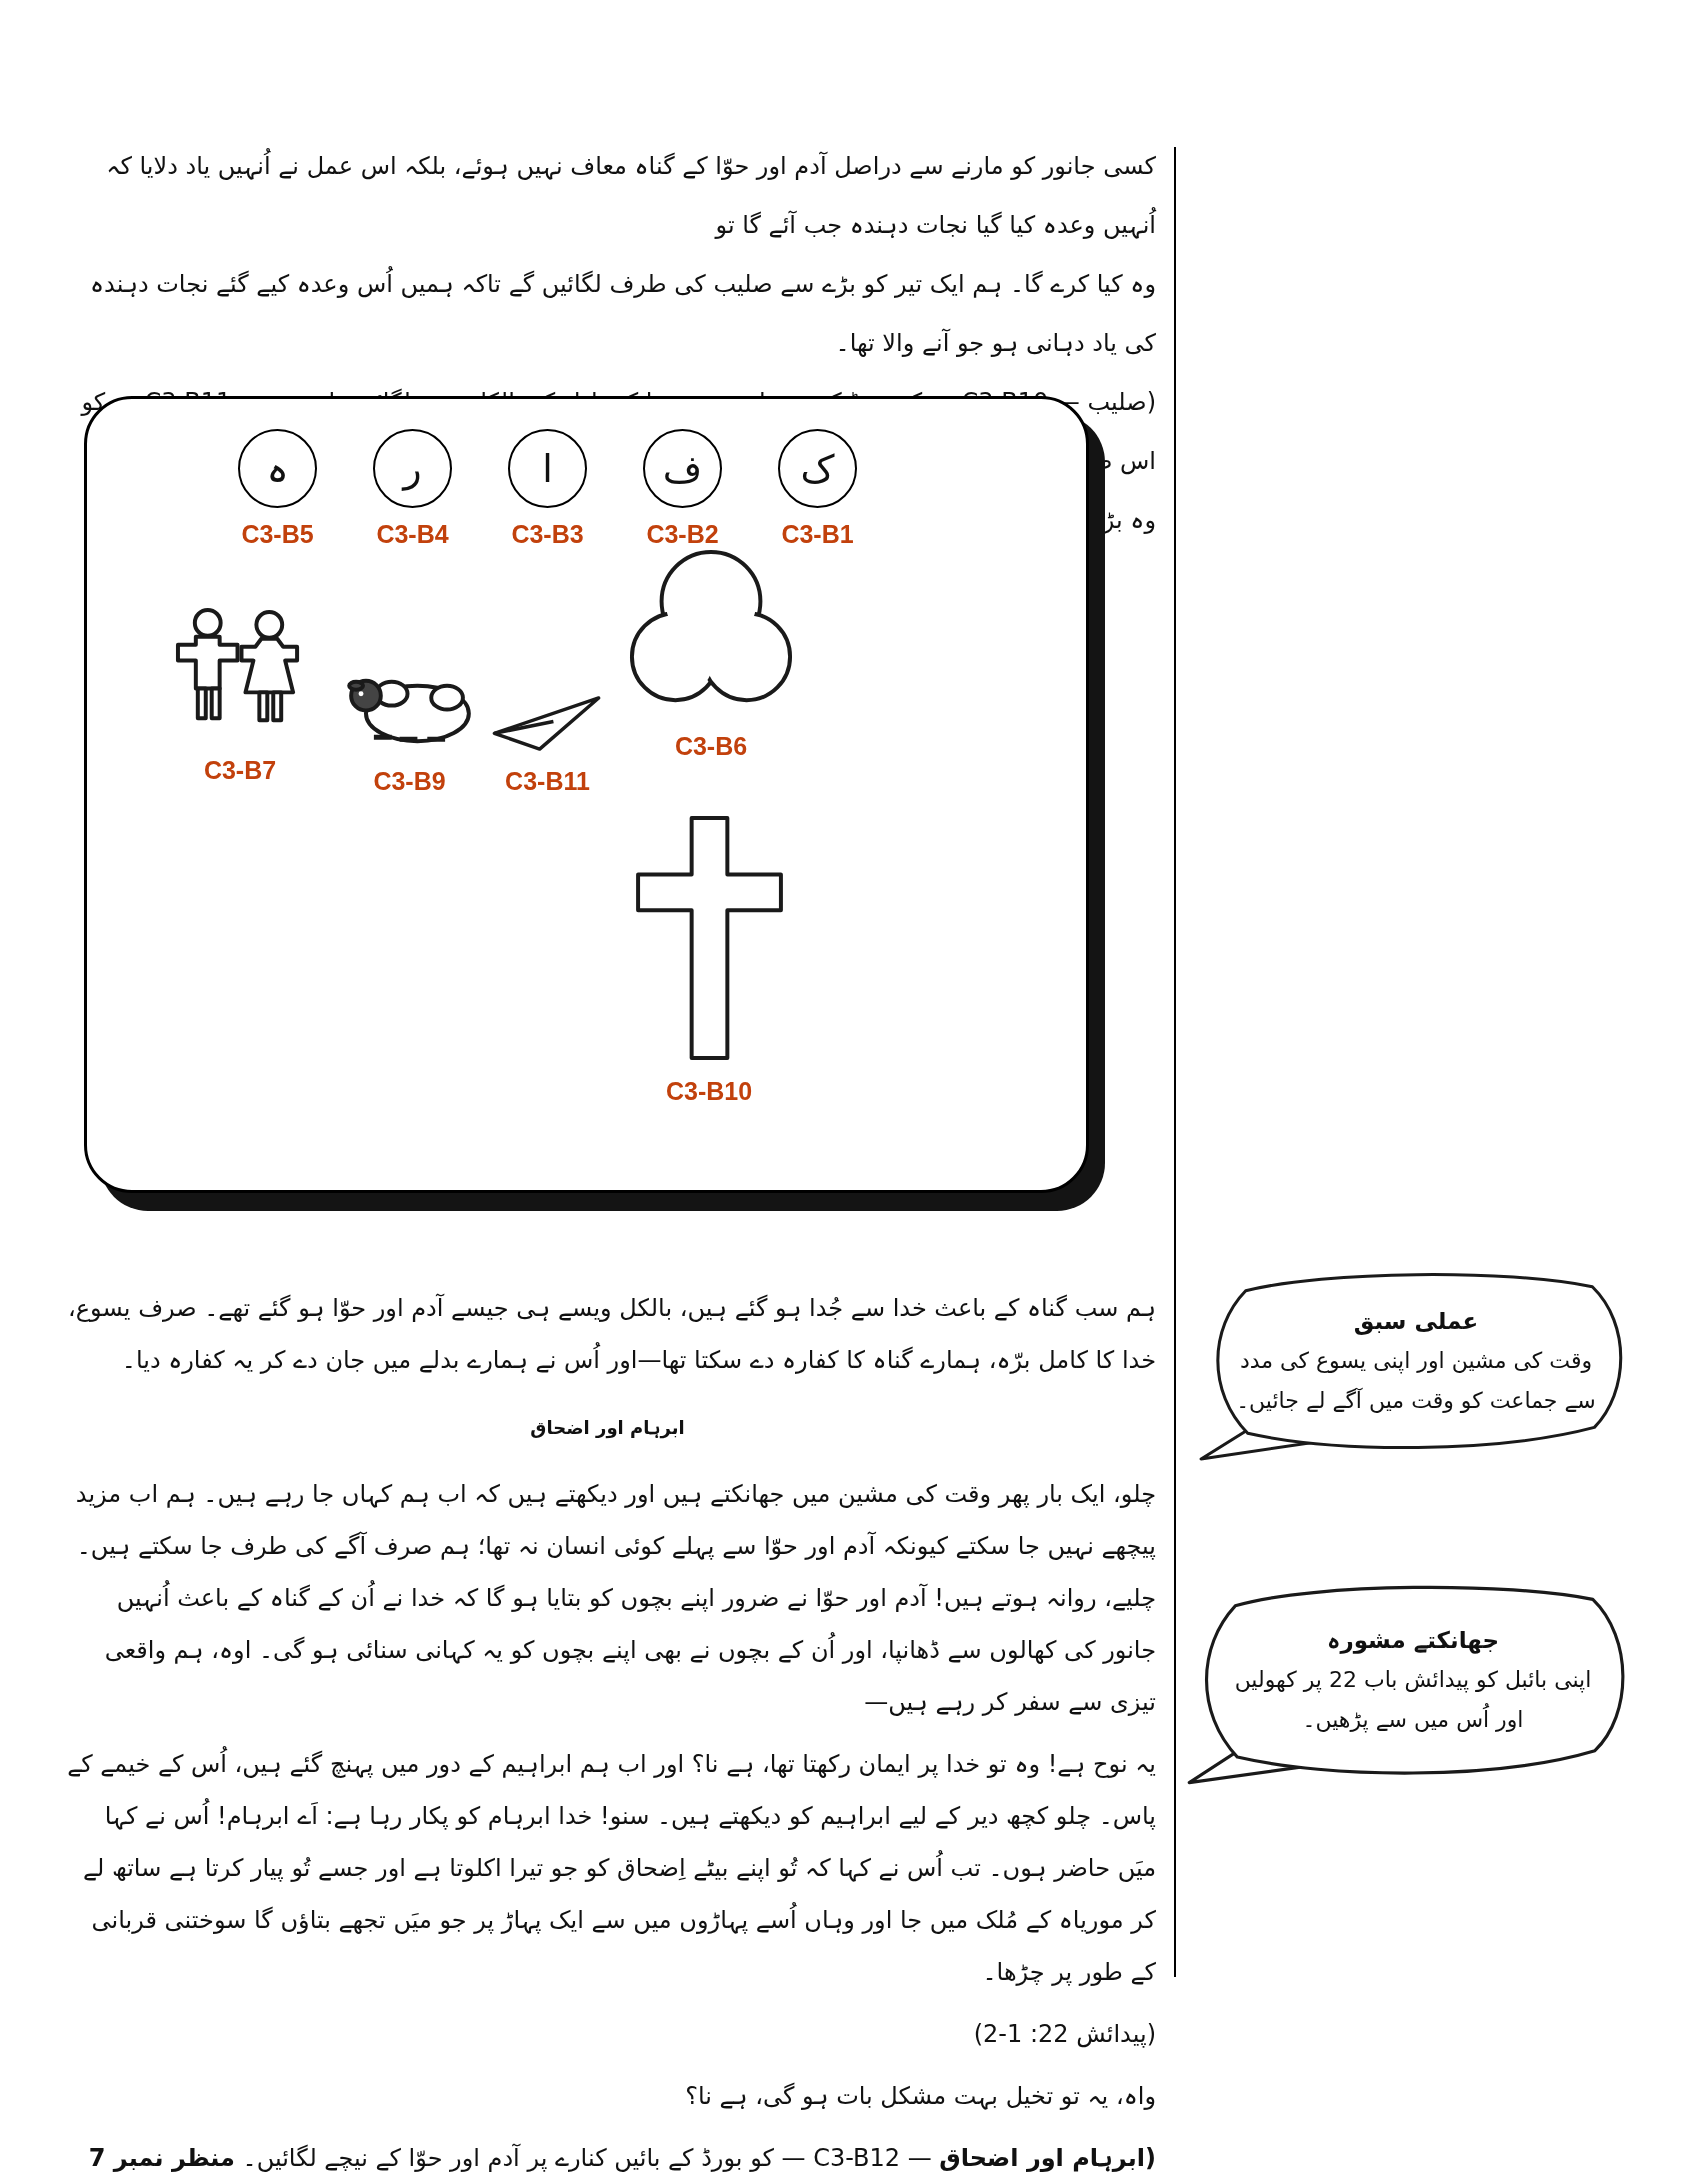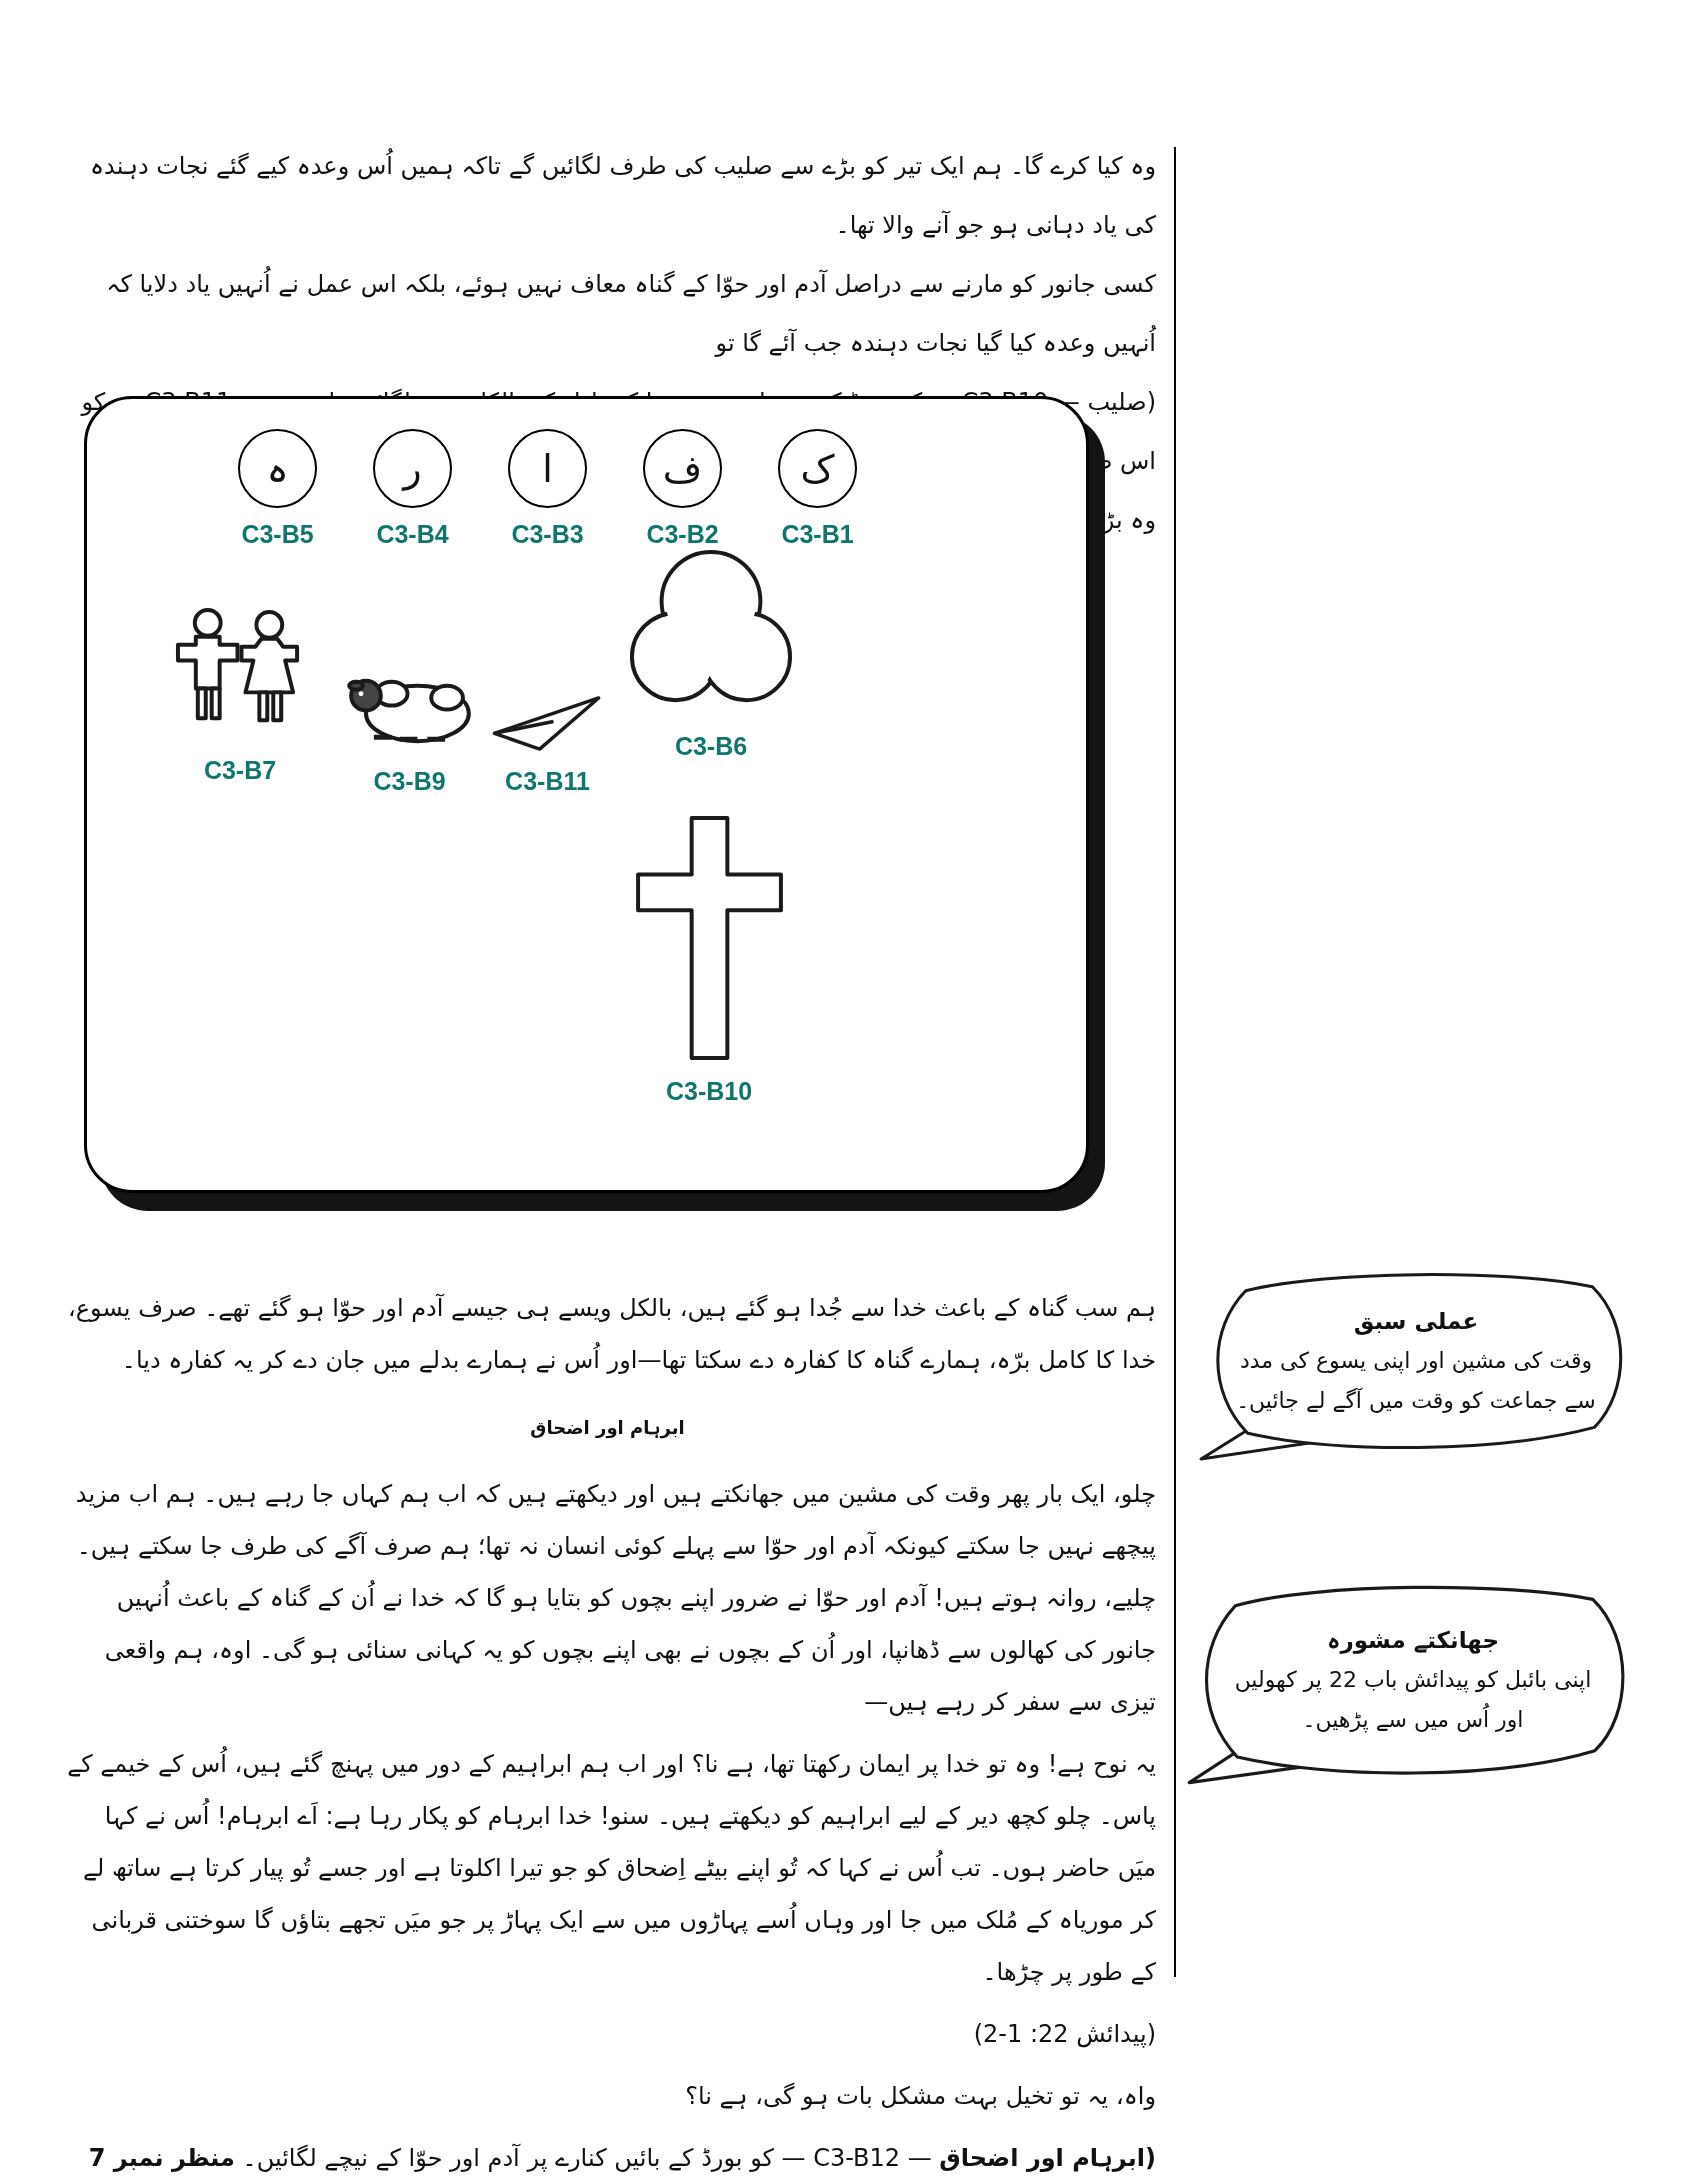--- a/index.html
+++ b/index.html
@@ -58,8 +58,8 @@
 <div class="page">
 
   <div class="top-para urdu">
+    <div class="line">کسی جانور کو مارنے سے دراصل آدم اور حوّا کے گناہ معاف نہیں ہوئے، بلکہ اس عمل نے اُنہیں یاد دلایا کہ اُنہیں وعدہ کیا گیا نجات دہندہ جب آئے گا تو</div>
     <div class="line">وہ کیا کرے گا۔ ہم ایک تیر کو بڑے سے صلیب کی طرف لگائیں گے تاکہ ہمیں اُس وعدہ کیے گئے نجات دہندہ کی یاد دہانی ہو جو آنے والا تھا۔</div>
-    <div class="line">کسی جانور کو مارنے سے دراصل آدم اور حوّا کے گناہ معاف نہیں ہوئے، بلکہ اس عمل نے اُنہیں یاد دلایا کہ اُنہیں وعدہ کیا گیا نجات دہندہ جب آئے گا تو</div>
     <div class="line">(صلیب — C3-B10 — کو بورڈ کے درمیان میں، خدا کے بادل کے بالکل نیچے لگائیں، اور تیر — C3-B11 — کو اس طرح لگائیں کہ</div>
     <div class="line"><span>وہ بڑے سے صلیب کی طرف اشارہ کرے۔ </span><span class="bold">منظر نمبر 6 ملاحظہ کریں۔)</span></div>
   </div>

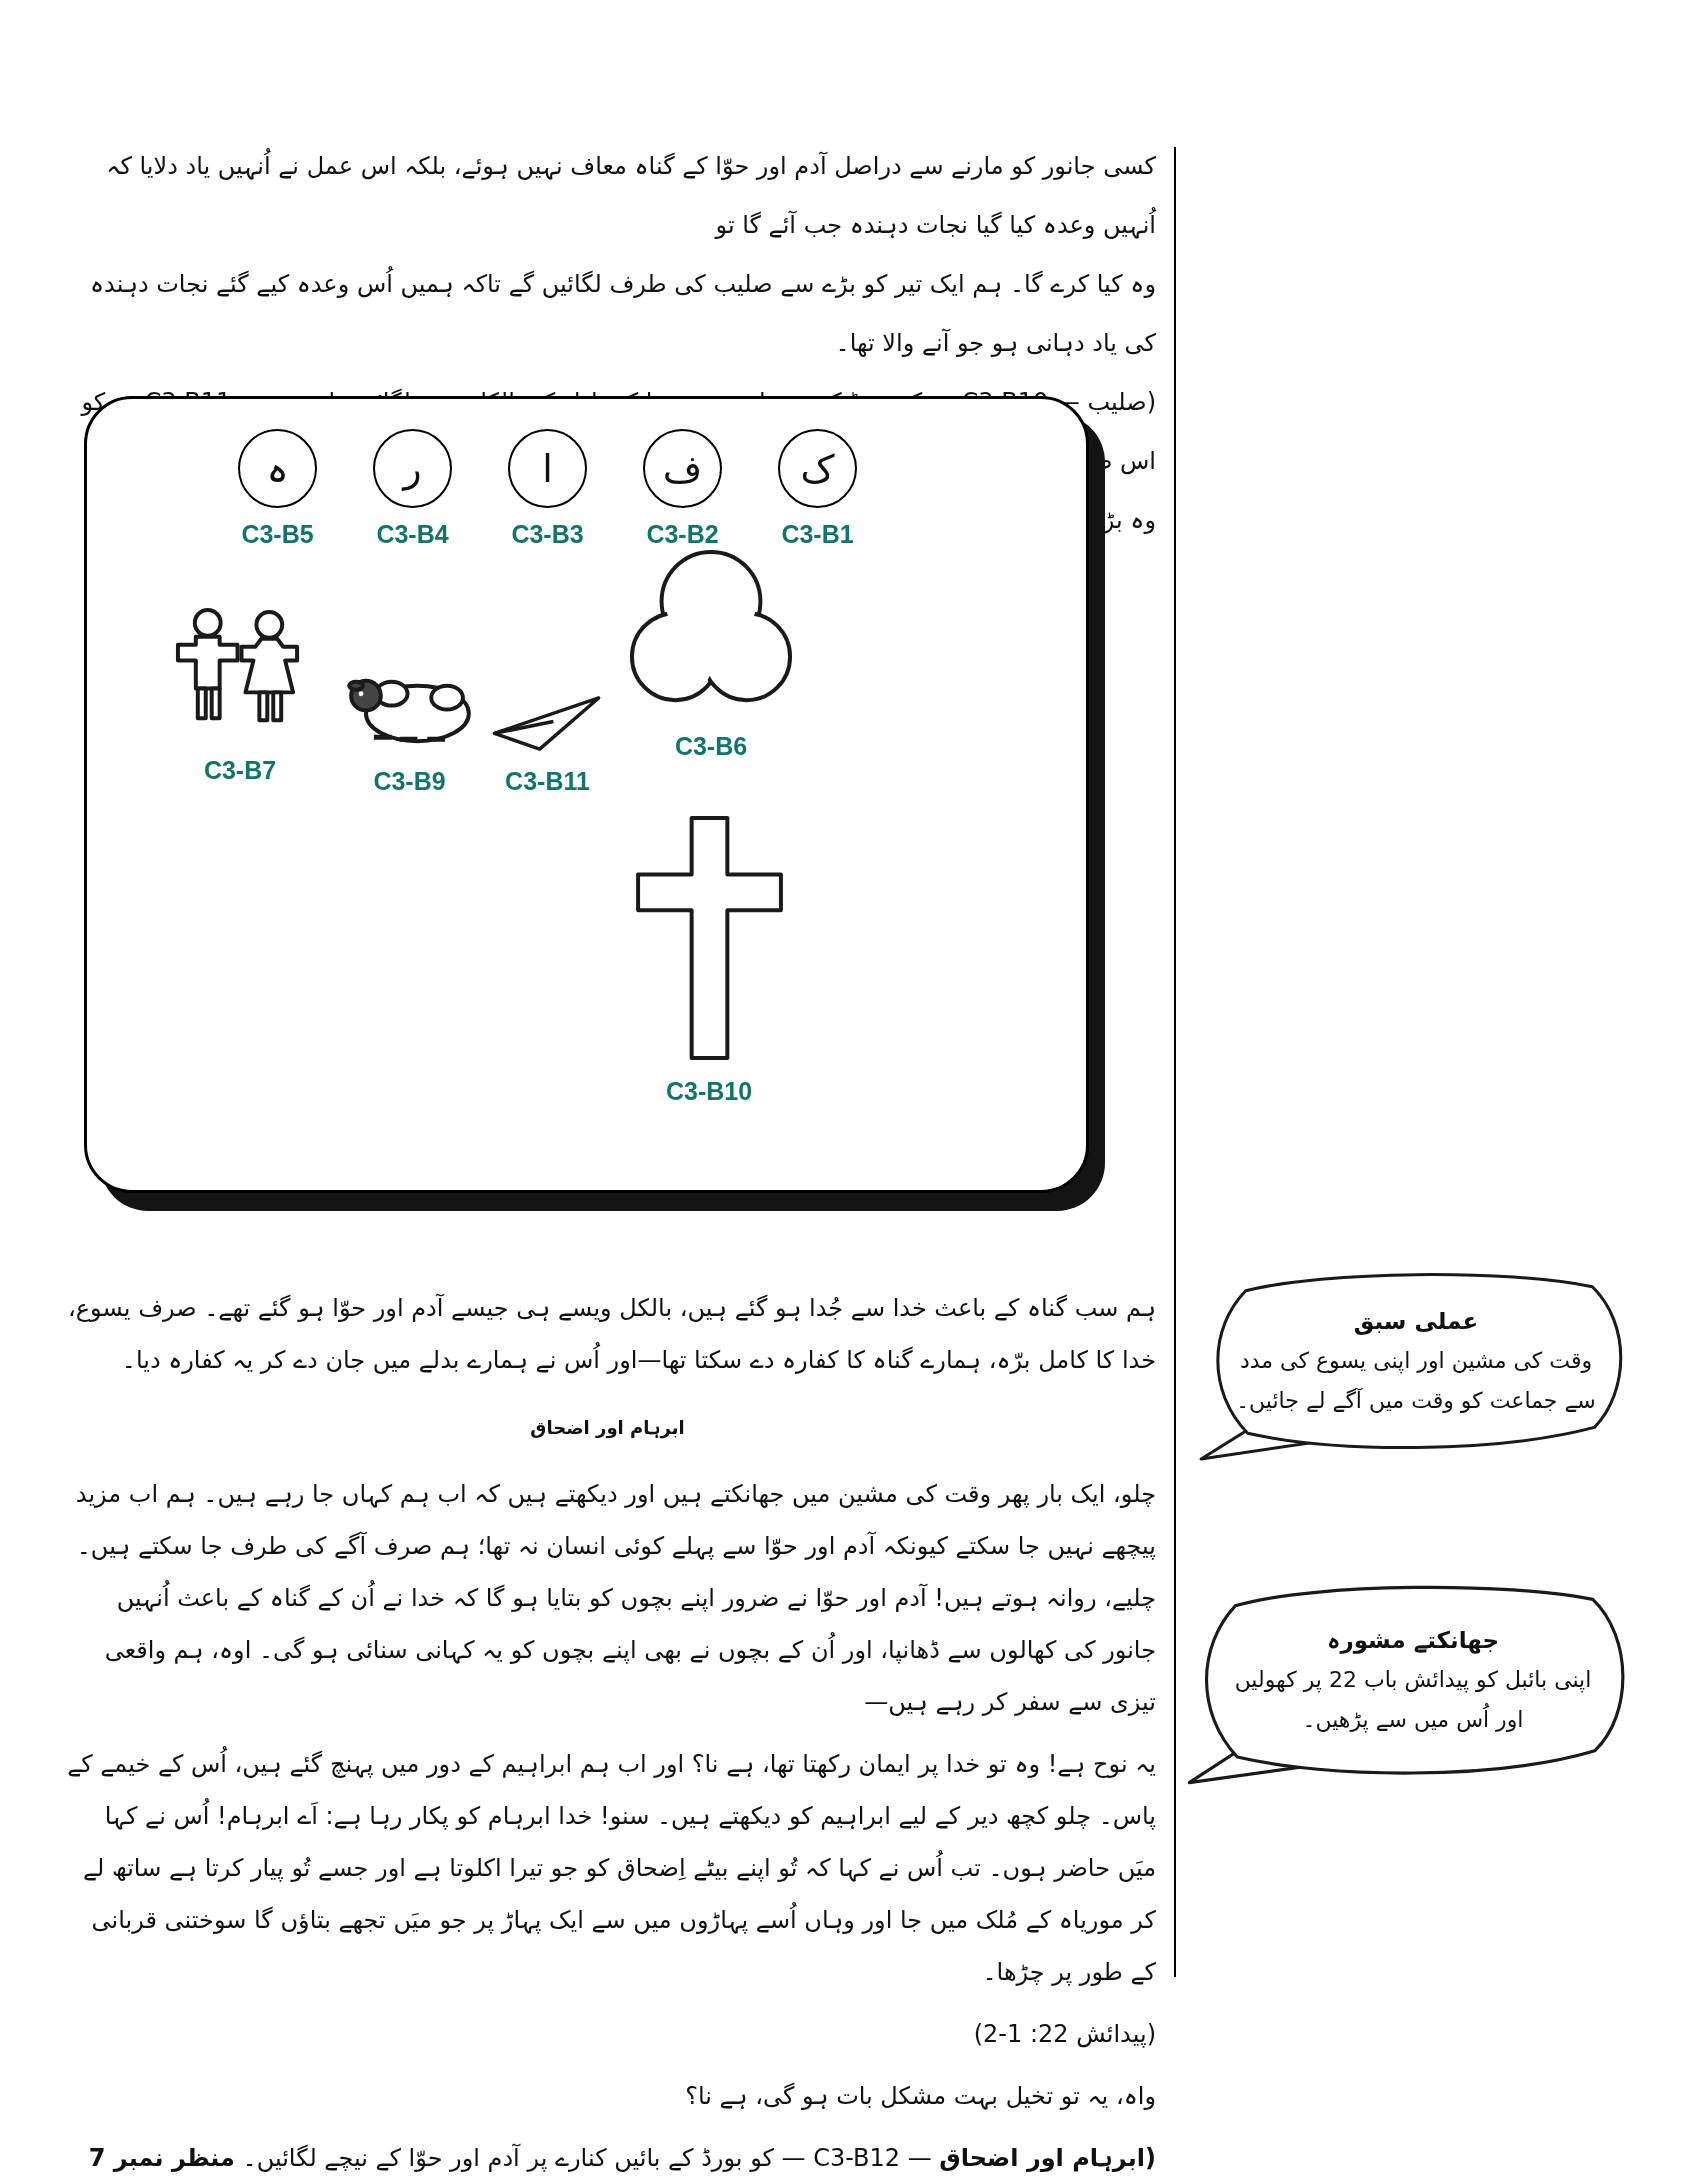--- a/index.html
+++ b/index.html
@@ -29,7 +29,7 @@
                    margin:0 auto; display:flex; align-items:center; justify-content:center;
                    font-size:38px; background:#fff; }
   .piece-label { margin-top:12px; font-family:"Liberation Sans", sans-serif;
-                 font-weight:bold; font-size:25px; color:#0f766e; text-align:center; }
+                 font-weight:bold; font-size:25px; color:#c2410c; text-align:center; }
 
   .figure { position:absolute; text-align:center; }
   .figure svg { display:block; margin:0 auto; }

